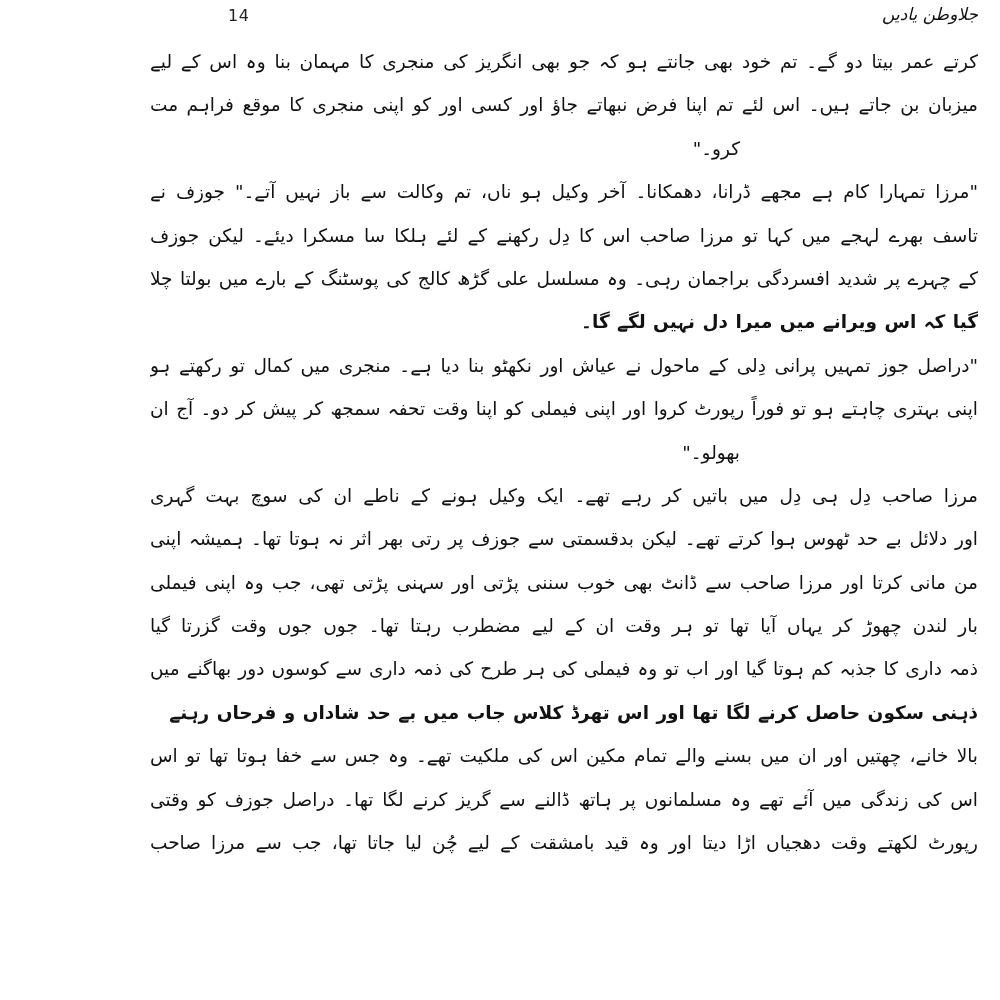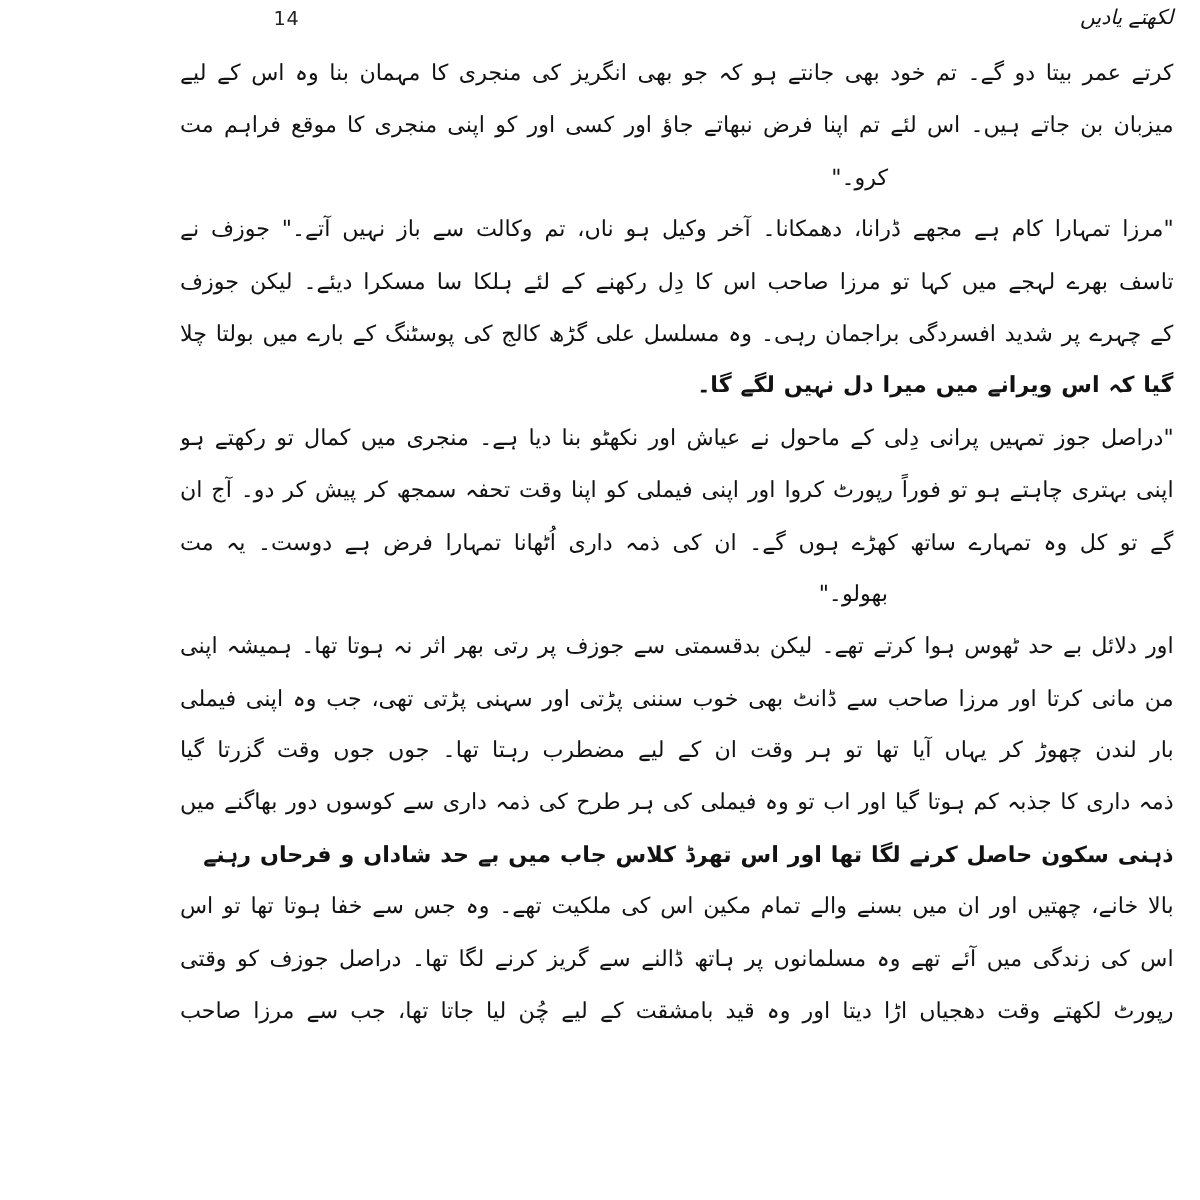--- a/index.html
+++ b/index.html
@@ -74,7 +74,7 @@
 <div class="page">
   <div class="header">
     <span class="pagenum">14</span>
-    <span class="booktitle">لکھتے یادیں</span>
+    <span class="booktitle">جلاوطن یادیں</span>
   </div>
   <div class="text-block">
       <div class="line justify">کرتے عمر بیتا دو گے۔ تم خود بھی جانتے ہو کہ جو بھی انگریز کی منجری کا مہمان بنا وہ اس کے لیے تاحیات</div>

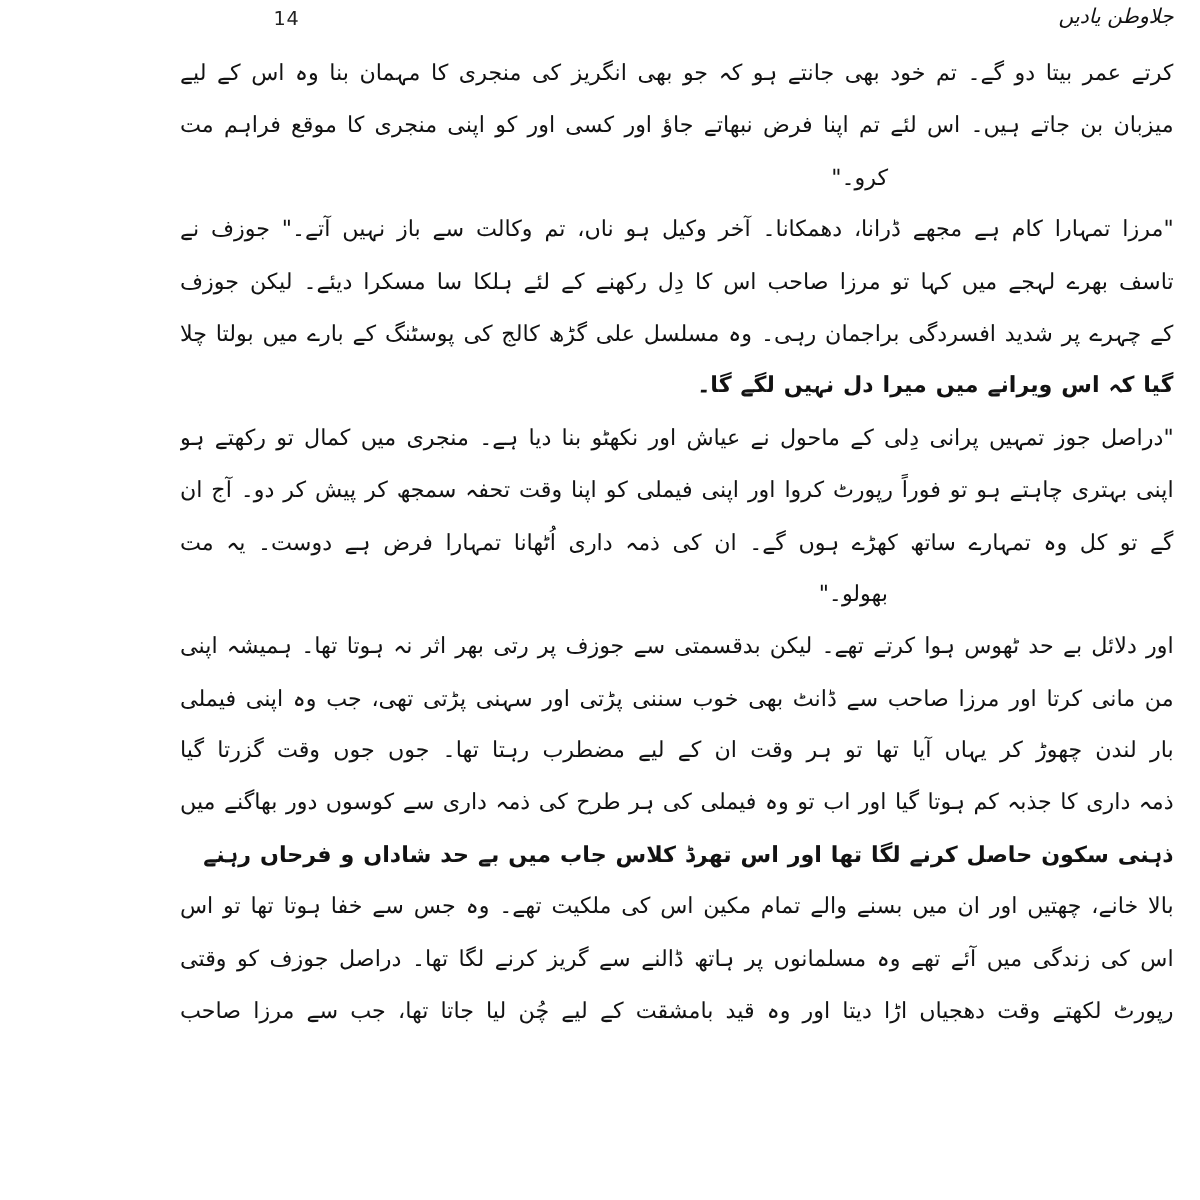--- a/index.html
+++ b/index.html
@@ -86,7 +86,6 @@
       <div class="line right">گیا کہ اس ویرانے میں میرا دل نہیں لگے گا۔</div>
       <div class="line justify">"دراصل جوز تمہیں پرانی دِلی کے ماحول نے عیاش اور نکھٹو بنا دیا ہے۔ منجری میں کمال تو رکھتے ہو لیکن</div>
       <div class="line justify">اپنی بہتری چاہتے ہو تو فوراً رپورٹ کروا اور اپنی فیملی کو اپنا وقت تحفہ سمجھ کر پیش کر دو۔ آج ان کو اہمیت دو</div>
-      <div class="line justify">گے تو کل وہ تمہارے ساتھ کھڑے ہوں گے۔ ان کی ذمہ داری اُٹھانا تمہارا فرض ہے دوست۔ یہ مت</div>
       <div class="line indent">بھولو۔"</div>
       <div class="line justify">اور دلائل بے حد ٹھوس ہوا کرتے تھے۔ لیکن بدقسمتی سے جوزف پر رتی بھر اثر نہ ہوتا تھا۔ ہمیشہ اپنی ہی</div>
       <div class="line justify">من مانی کرتا اور مرزا صاحب سے ڈانٹ بھی خوب سننی پڑتی اور سہنی پڑتی تھی، جب وہ اپنی فیملی کو پہلی</div>

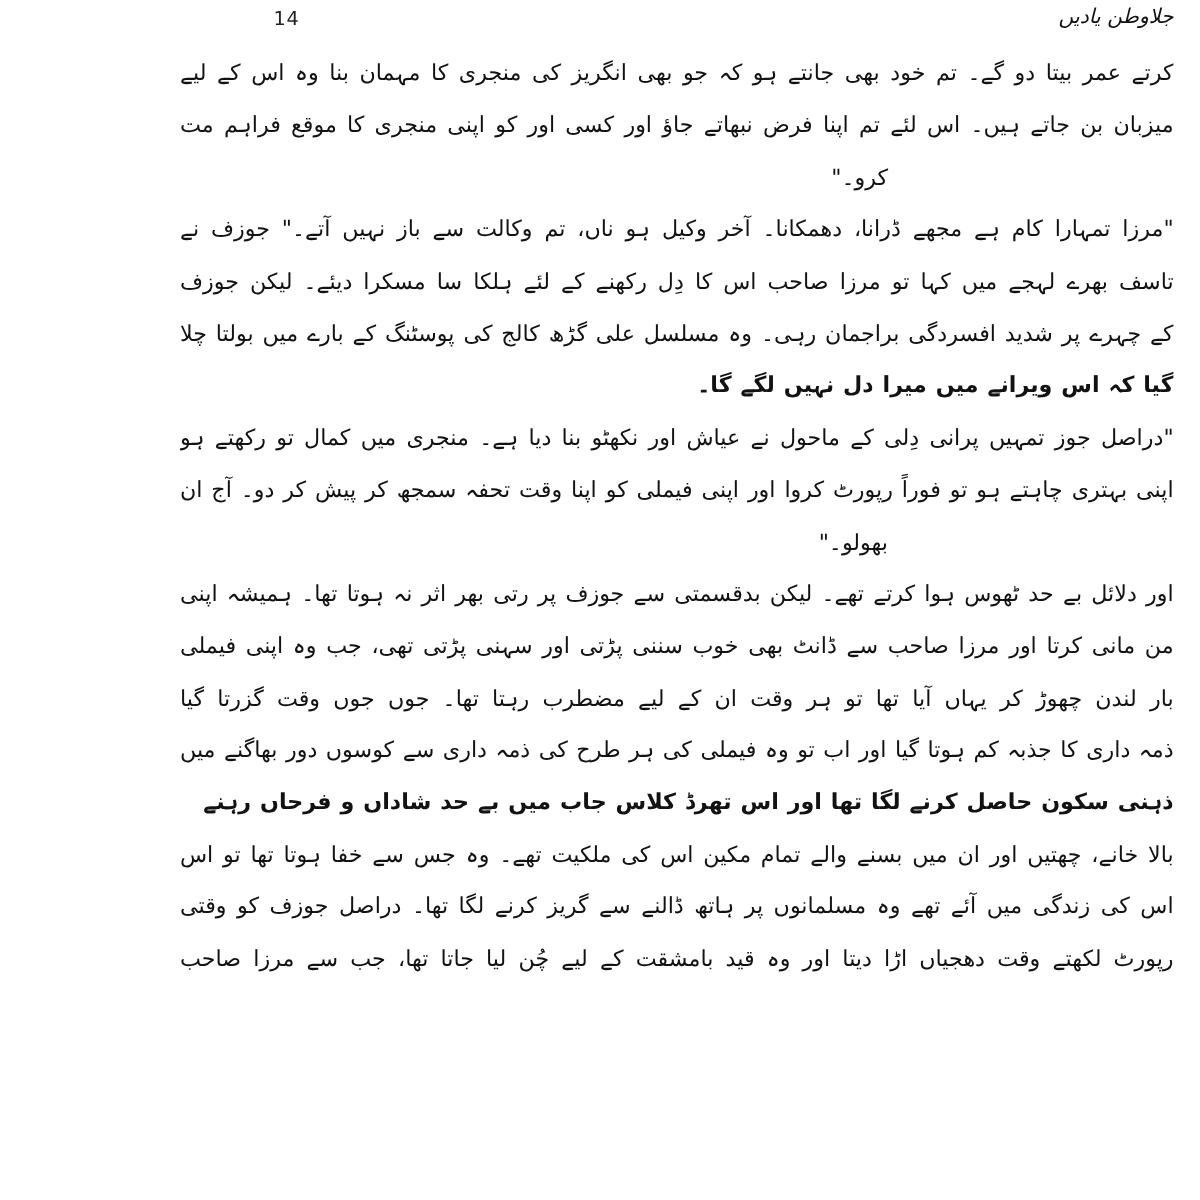--- a/index.html
+++ b/index.html
@@ -87,6 +87,7 @@
       <div class="line justify">"دراصل جوز تمہیں پرانی دِلی کے ماحول نے عیاش اور نکھٹو بنا دیا ہے۔ منجری میں کمال تو رکھتے ہو لیکن</div>
       <div class="line justify">اپنی بہتری چاہتے ہو تو فوراً رپورٹ کروا اور اپنی فیملی کو اپنا وقت تحفہ سمجھ کر پیش کر دو۔ آج ان کو اہمیت دو</div>
       <div class="line indent">بھولو۔"</div>
+      <div class="line justify">مرزا صاحب دِل ہی دِل میں باتیں کر رہے تھے۔ ایک وکیل ہونے کے ناطے ان کی سوچ بہت گہری</div>
       <div class="line justify">اور دلائل بے حد ٹھوس ہوا کرتے تھے۔ لیکن بدقسمتی سے جوزف پر رتی بھر اثر نہ ہوتا تھا۔ ہمیشہ اپنی ہی</div>
       <div class="line justify">من مانی کرتا اور مرزا صاحب سے ڈانٹ بھی خوب سننی پڑتی اور سہنی پڑتی تھی، جب وہ اپنی فیملی کو پہلی</div>
       <div class="line justify">بار لندن چھوڑ کر یہاں آیا تھا تو ہر وقت ان کے لیے مضطرب رہتا تھا۔ جوں جوں وقت گزرتا گیا</div>

